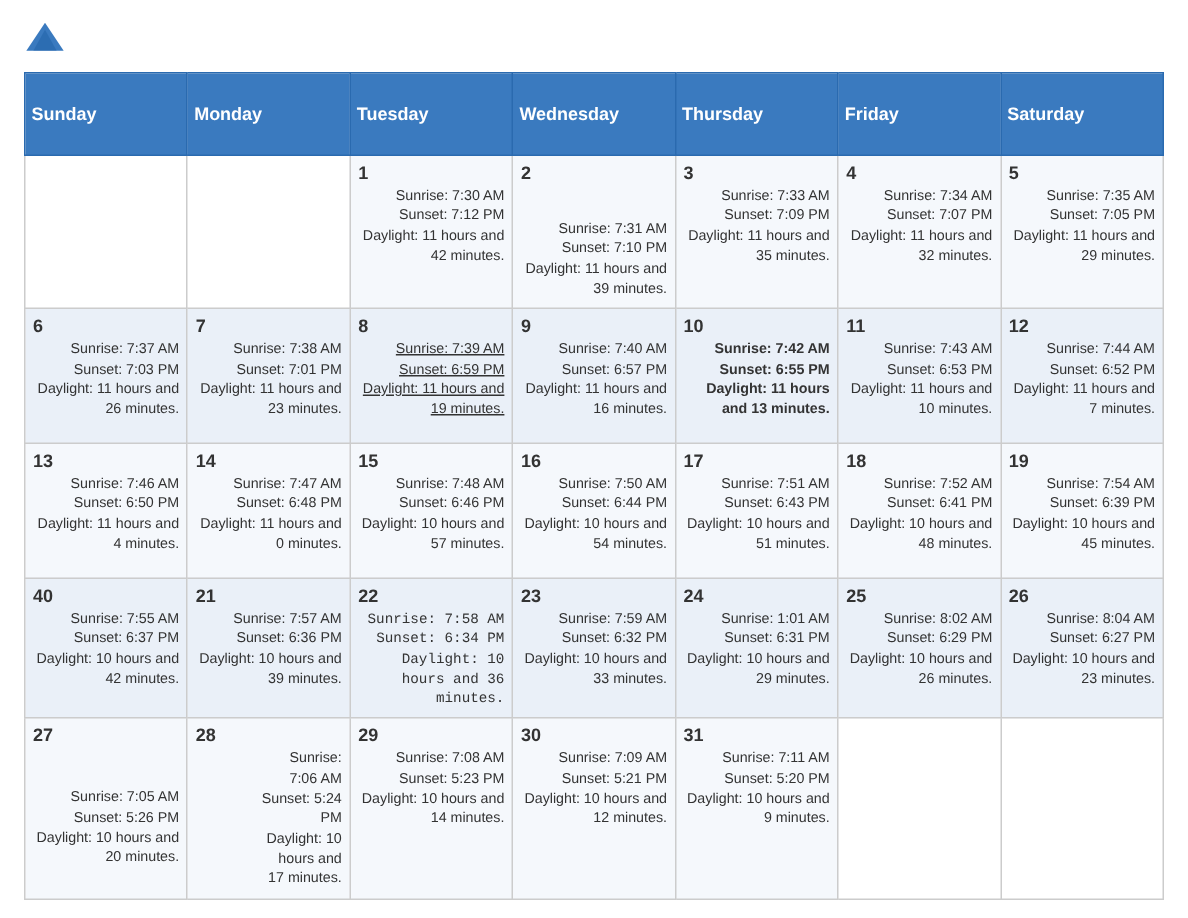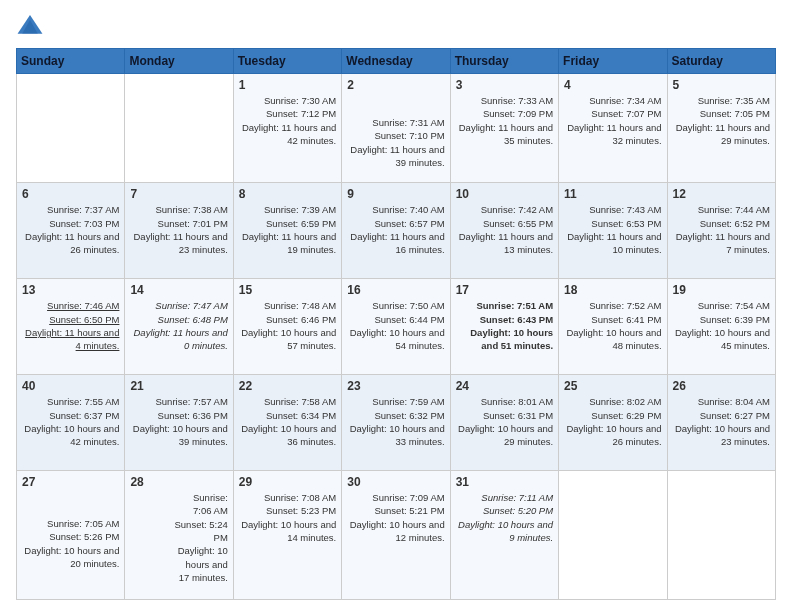--- a/index.html
+++ b/index.html
@@ -61,10 +61,10 @@
     }
     .calendar thead tr th {
       background: #3a7abf;
-      color: #0f172a;
+      color: #ffffff;
       font-size: 12px;
       font-weight: bold;
-      padding: 5px 4px;
+      padding: 20px 4px;
       text-align: left;
       border: 1px solid #2a6aaf;
     }

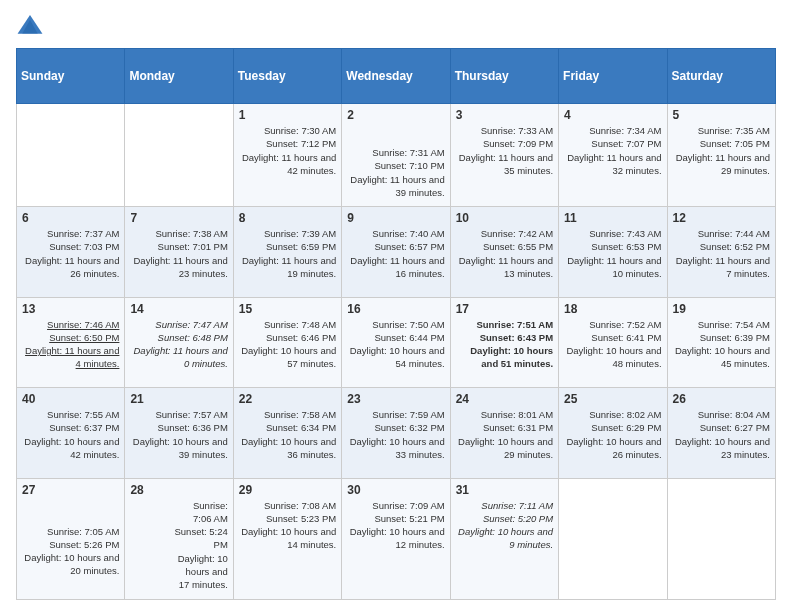--- a/index.html
+++ b/index.html
@@ -183,7 +183,7 @@
           </td>
           <td>
             <span class="day-num">8</span>
-            <div class="day-info" style="white-space: pre-line;">Sunrise: 7:39 AM
+            <div class="day-info" style="white-space: pre-line; text-decoration: underline;">Sunrise: 7:39 AM
 Sunset: 6:59 PM
 Daylight: 11 hours and 19 minutes.</div>
           </td>

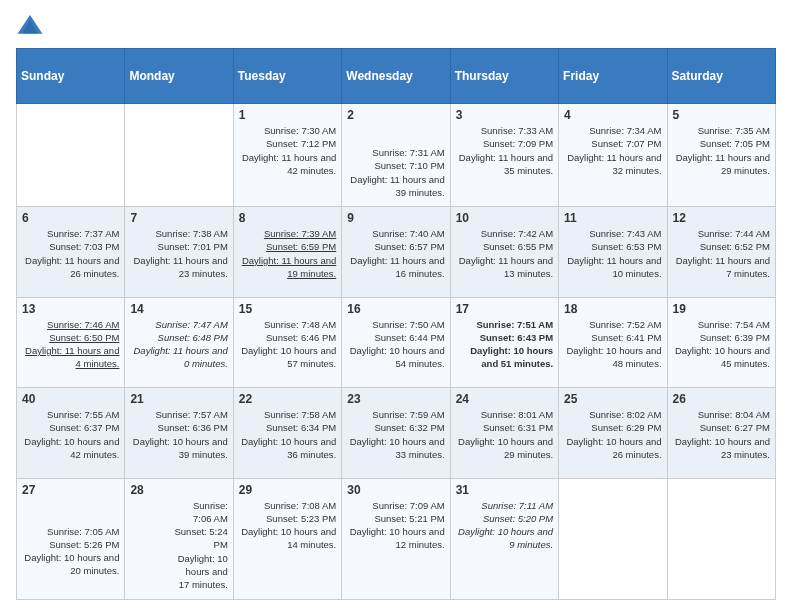--- a/index.html
+++ b/index.html
@@ -195,7 +195,7 @@
           </td>
           <td>
             <span class="day-num">10</span>
-            <div class="day-info" style="white-space: pre-line;">Sunrise: 7:42 AM
+            <div class="day-info" style="white-space: pre-line; font-weight: bold;">Sunrise: 7:42 AM
 Sunset: 6:55 PM
 Daylight: 11 hours and 13 minutes.</div>
           </td>

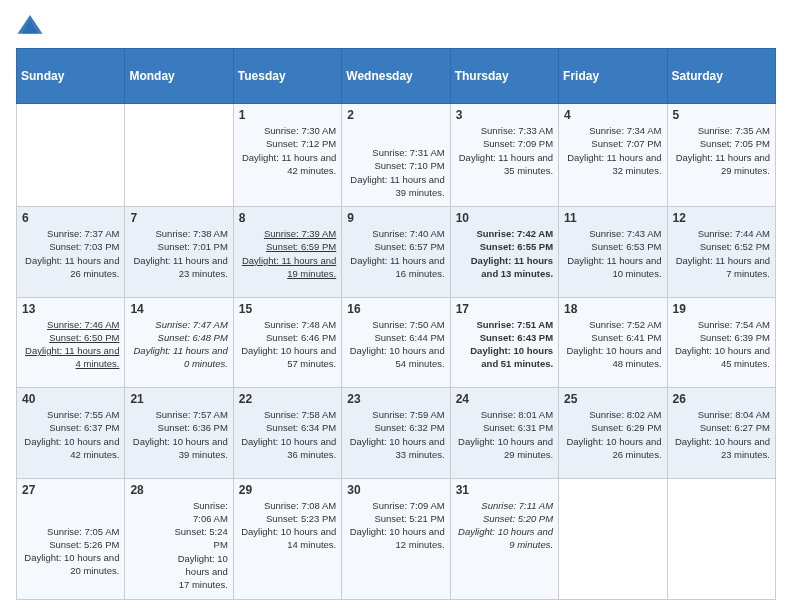--- a/index.html
+++ b/index.html
@@ -215,7 +215,7 @@
         <tr>
           <td>
             <span class="day-num">13</span>
-            <div class="day-info" style="white-space: pre-line; text-decoration: underline;">Sunrise: 7:46 AM
+            <div class="day-info" style="white-space: pre-line;">Sunrise: 7:46 AM
 Sunset: 6:50 PM
 Daylight: 11 hours and 4 minutes.</div>
           </td>

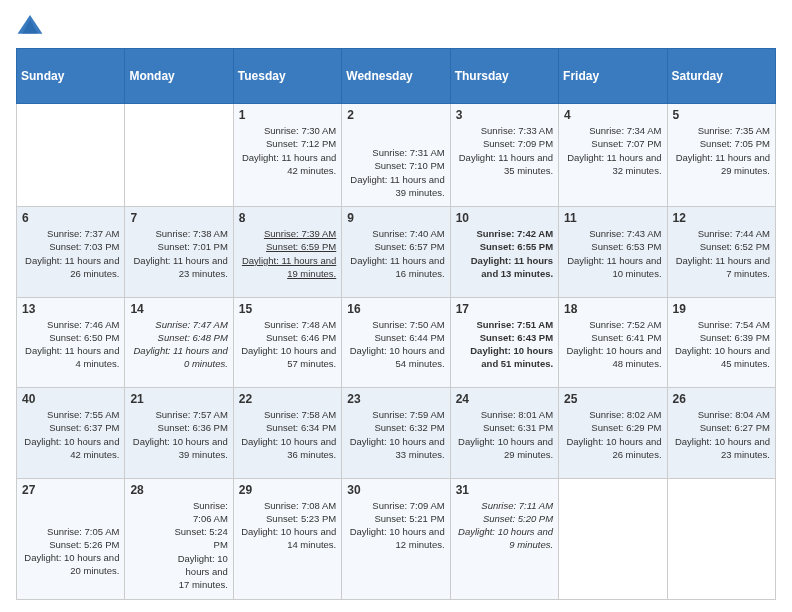--- a/index.html
+++ b/index.html
@@ -221,7 +221,7 @@
           </td>
           <td>
             <span class="day-num">14</span>
-            <div class="day-info" style="white-space: pre-line; font-style: italic;">Sunrise: 7:47 AM
+            <div class="day-info" style="white-space: pre-line;">Sunrise: 7:47 AM
 Sunset: 6:48 PM
 Daylight: 11 hours and 0 minutes.</div>
           </td>

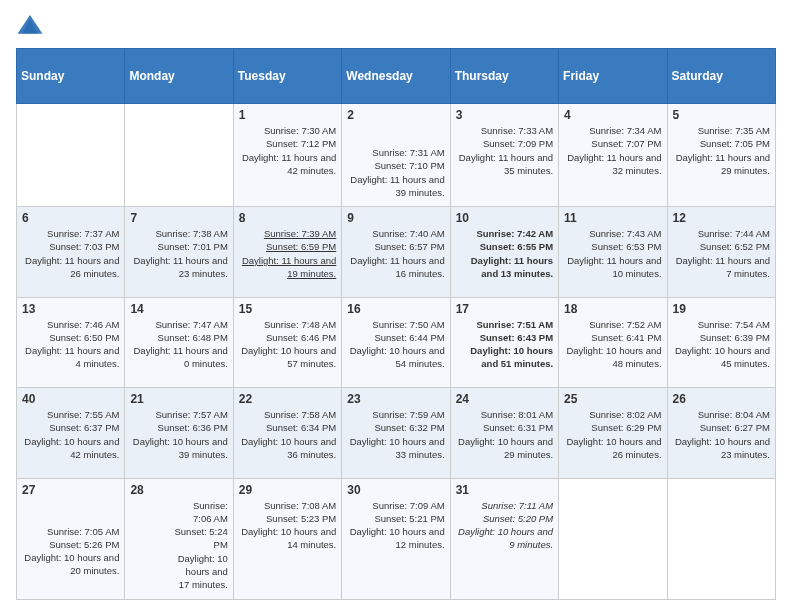--- a/index.html
+++ b/index.html
@@ -239,7 +239,7 @@
           </td>
           <td>
             <span class="day-num">17</span>
-            <div class="day-info" style="white-space: pre-line; font-weight: bold;">Sunrise: 7:51 AM
+            <div class="day-info" style="white-space: pre-line;">Sunrise: 7:51 AM
 Sunset: 6:43 PM
 Daylight: 10 hours and 51 minutes.</div>
           </td>

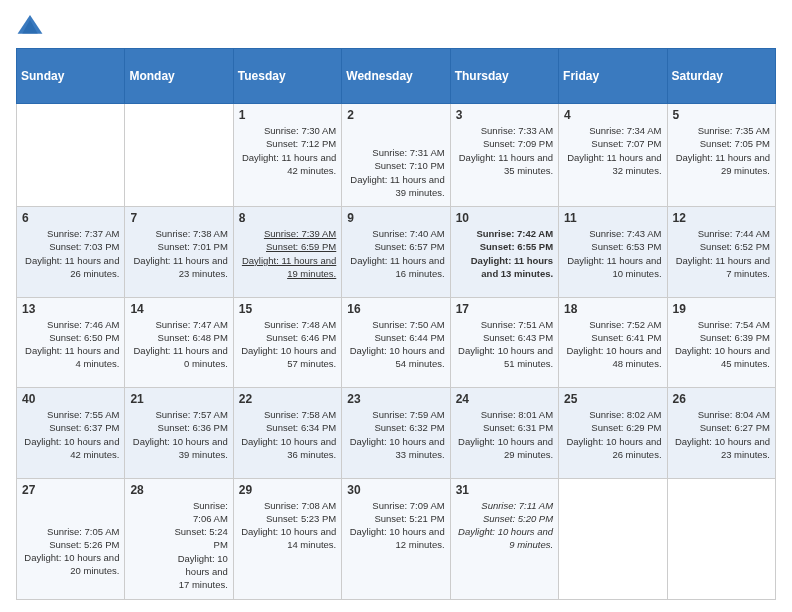--- a/index.html
+++ b/index.html
@@ -271,7 +271,7 @@
           </td>
           <td>
             <span class="day-num">22</span>
-            <div class="day-info" style="white-space: pre-line;">Sunrise: 7:58 AM
+            <div class="day-info" style="white-space: pre-line; font-family: Liberation Mono, monospace;">Sunrise: 7:58 AM
 Sunset: 6:34 PM
 Daylight: 10 hours and 36 minutes.</div>
           </td>

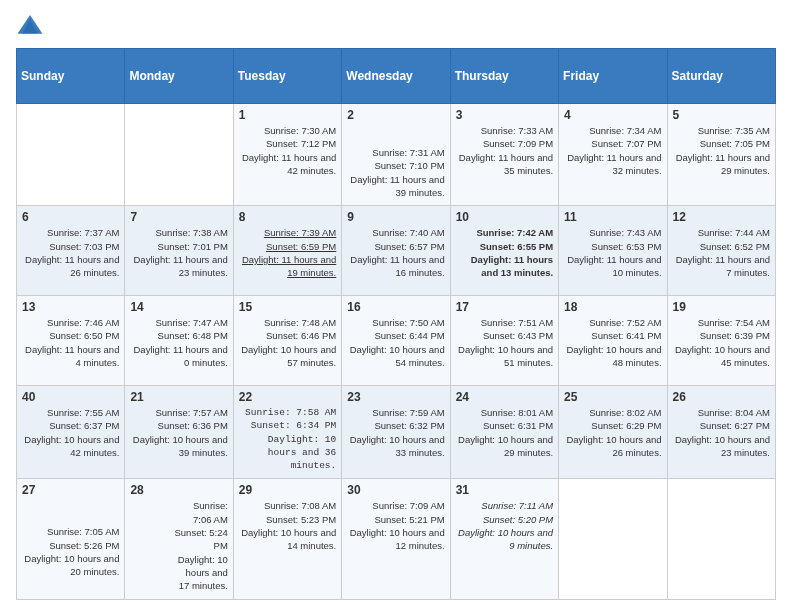--- a/index.html
+++ b/index.html
@@ -283,7 +283,7 @@
           </td>
           <td>
             <span class="day-num">24</span>
-            <div class="day-info" style="white-space: pre-line;">Sunrise: 8:01 AM
+            <div class="day-info" style="white-space: pre-line;">Sunrise: 1:01 AM
 Sunset: 6:31 PM
 Daylight: 10 hours and 29 minutes.</div>
           </td>

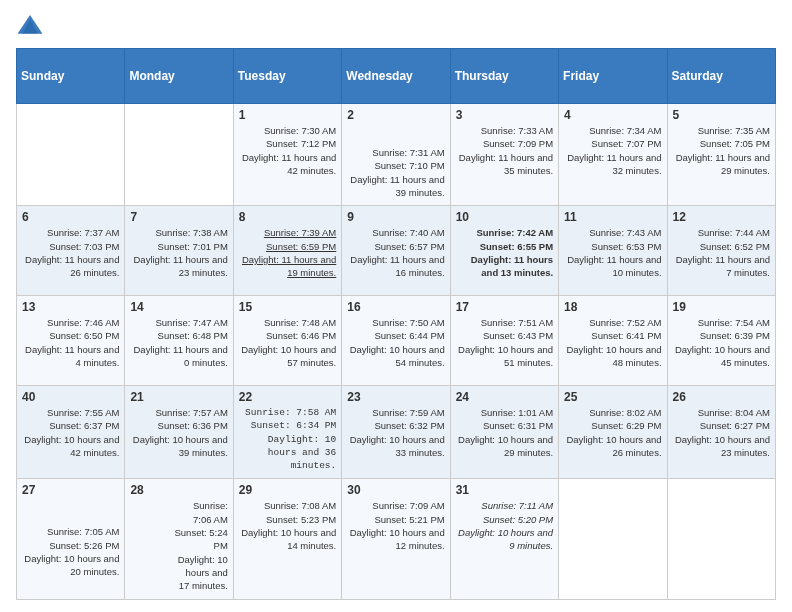--- a/index.html
+++ b/index.html
@@ -327,7 +327,7 @@
           </td>
           <td>
             <span class="day-num">31</span>
-            <div class="day-info" style="white-space: pre-line; font-style: italic;">Sunrise: 7:11 AM
+            <div class="day-info" style="white-space: pre-line;">Sunrise: 7:11 AM
 Sunset: 5:20 PM
 Daylight: 10 hours and 9 minutes.</div>
           </td>

